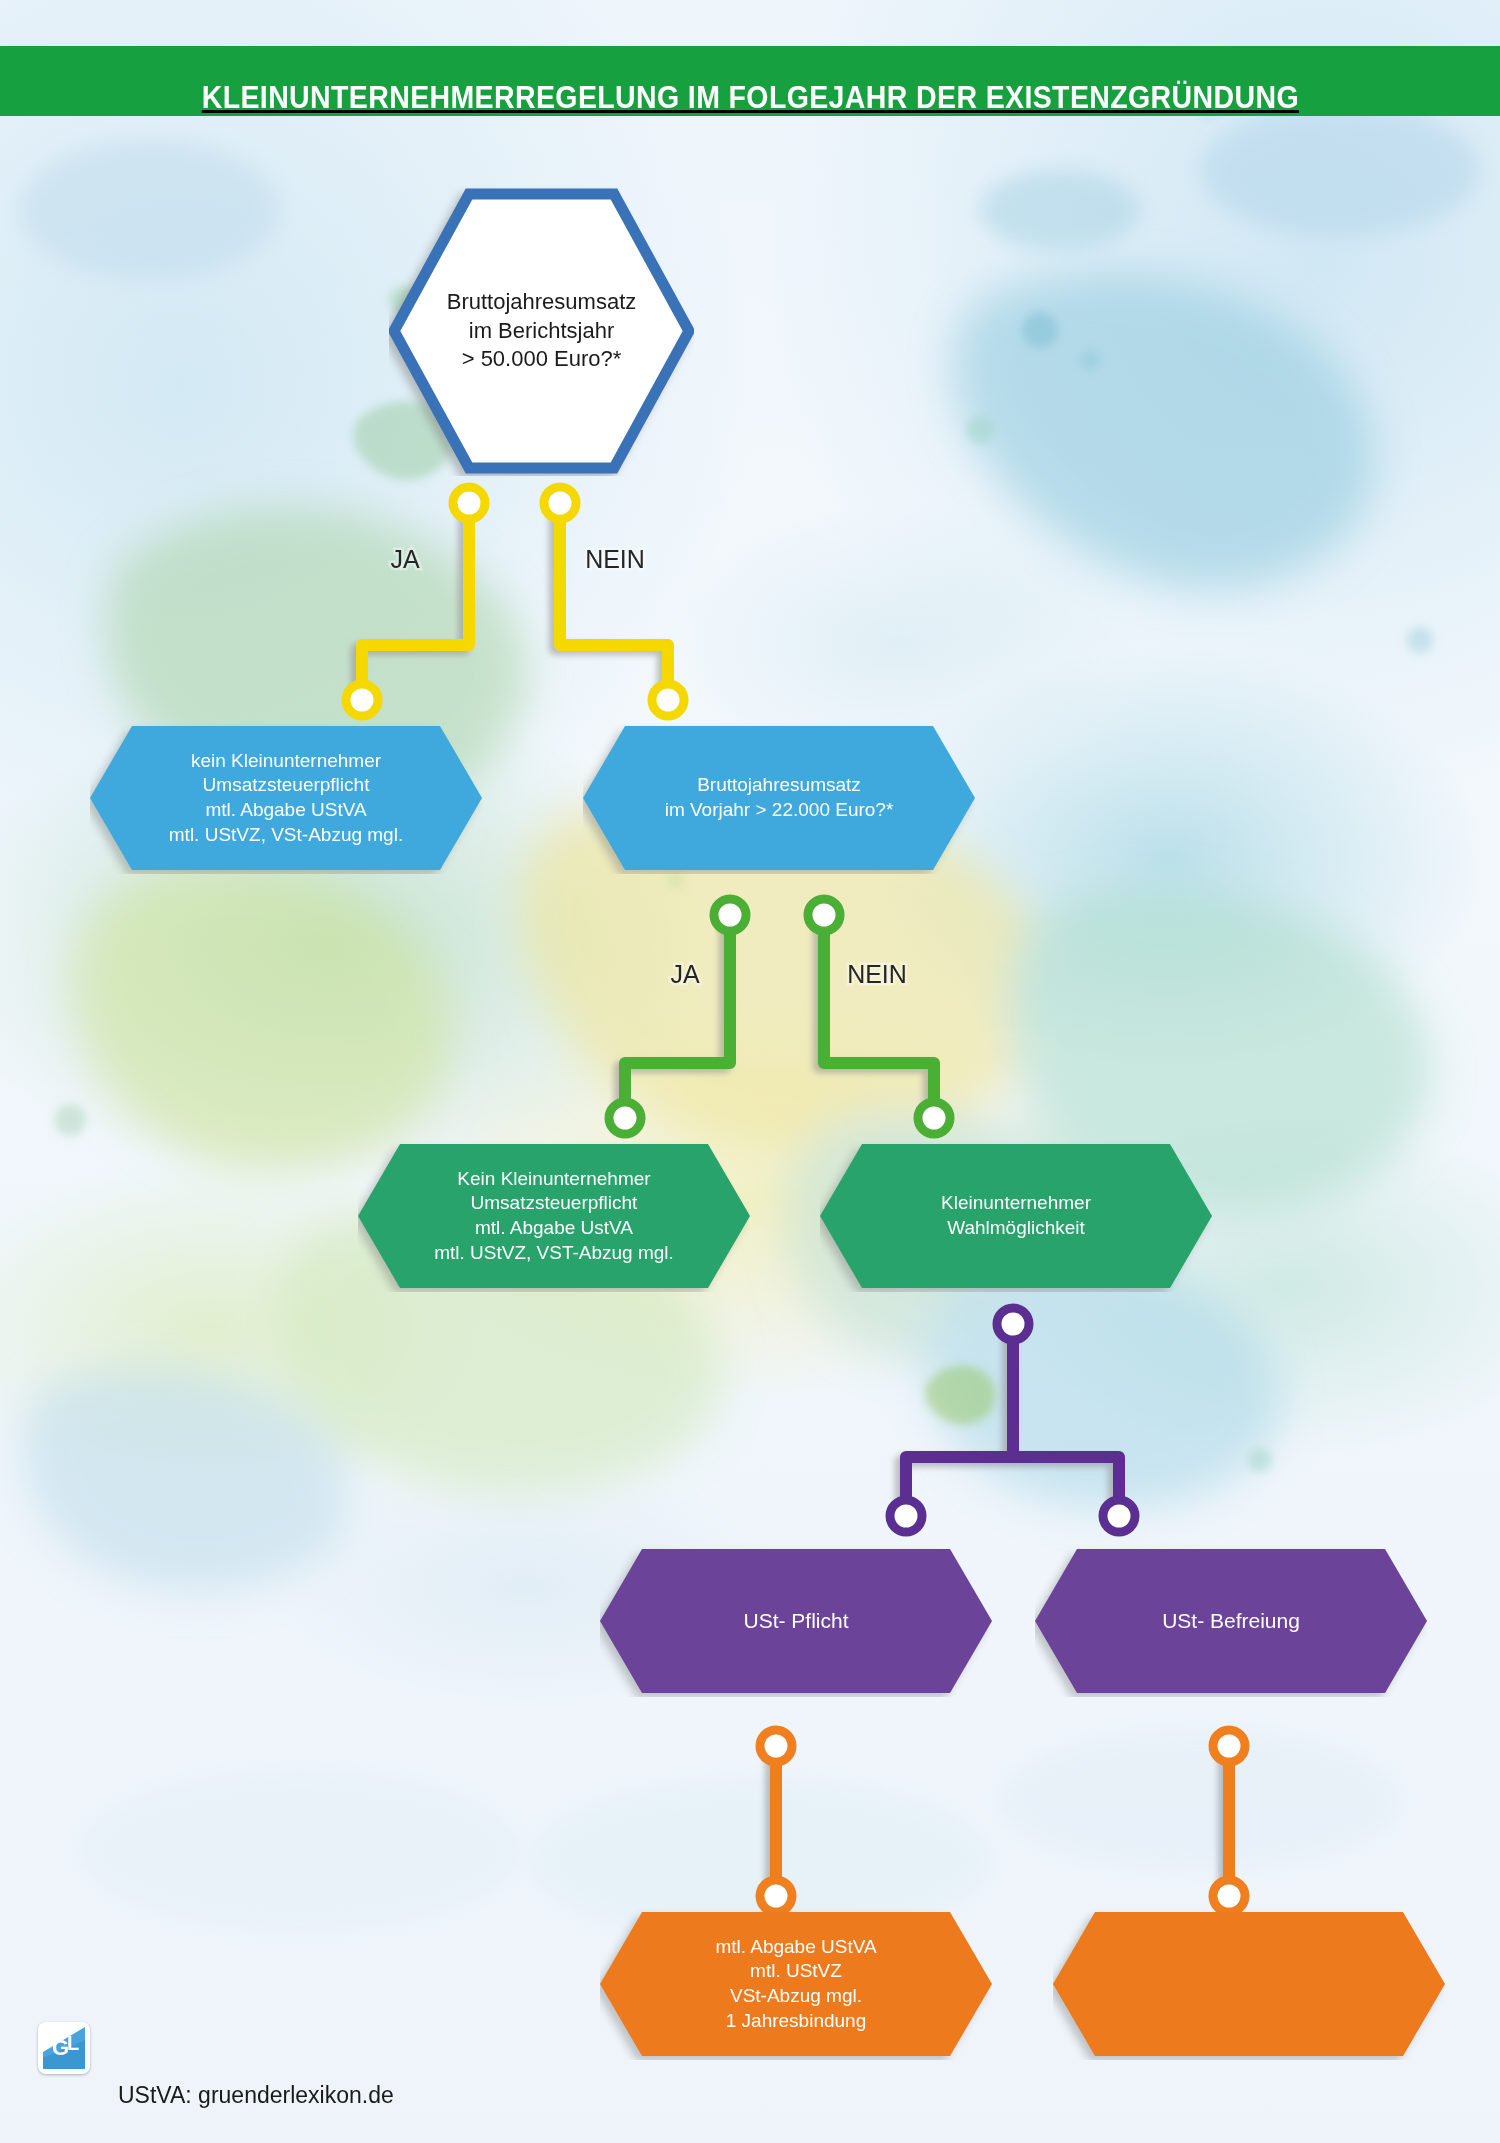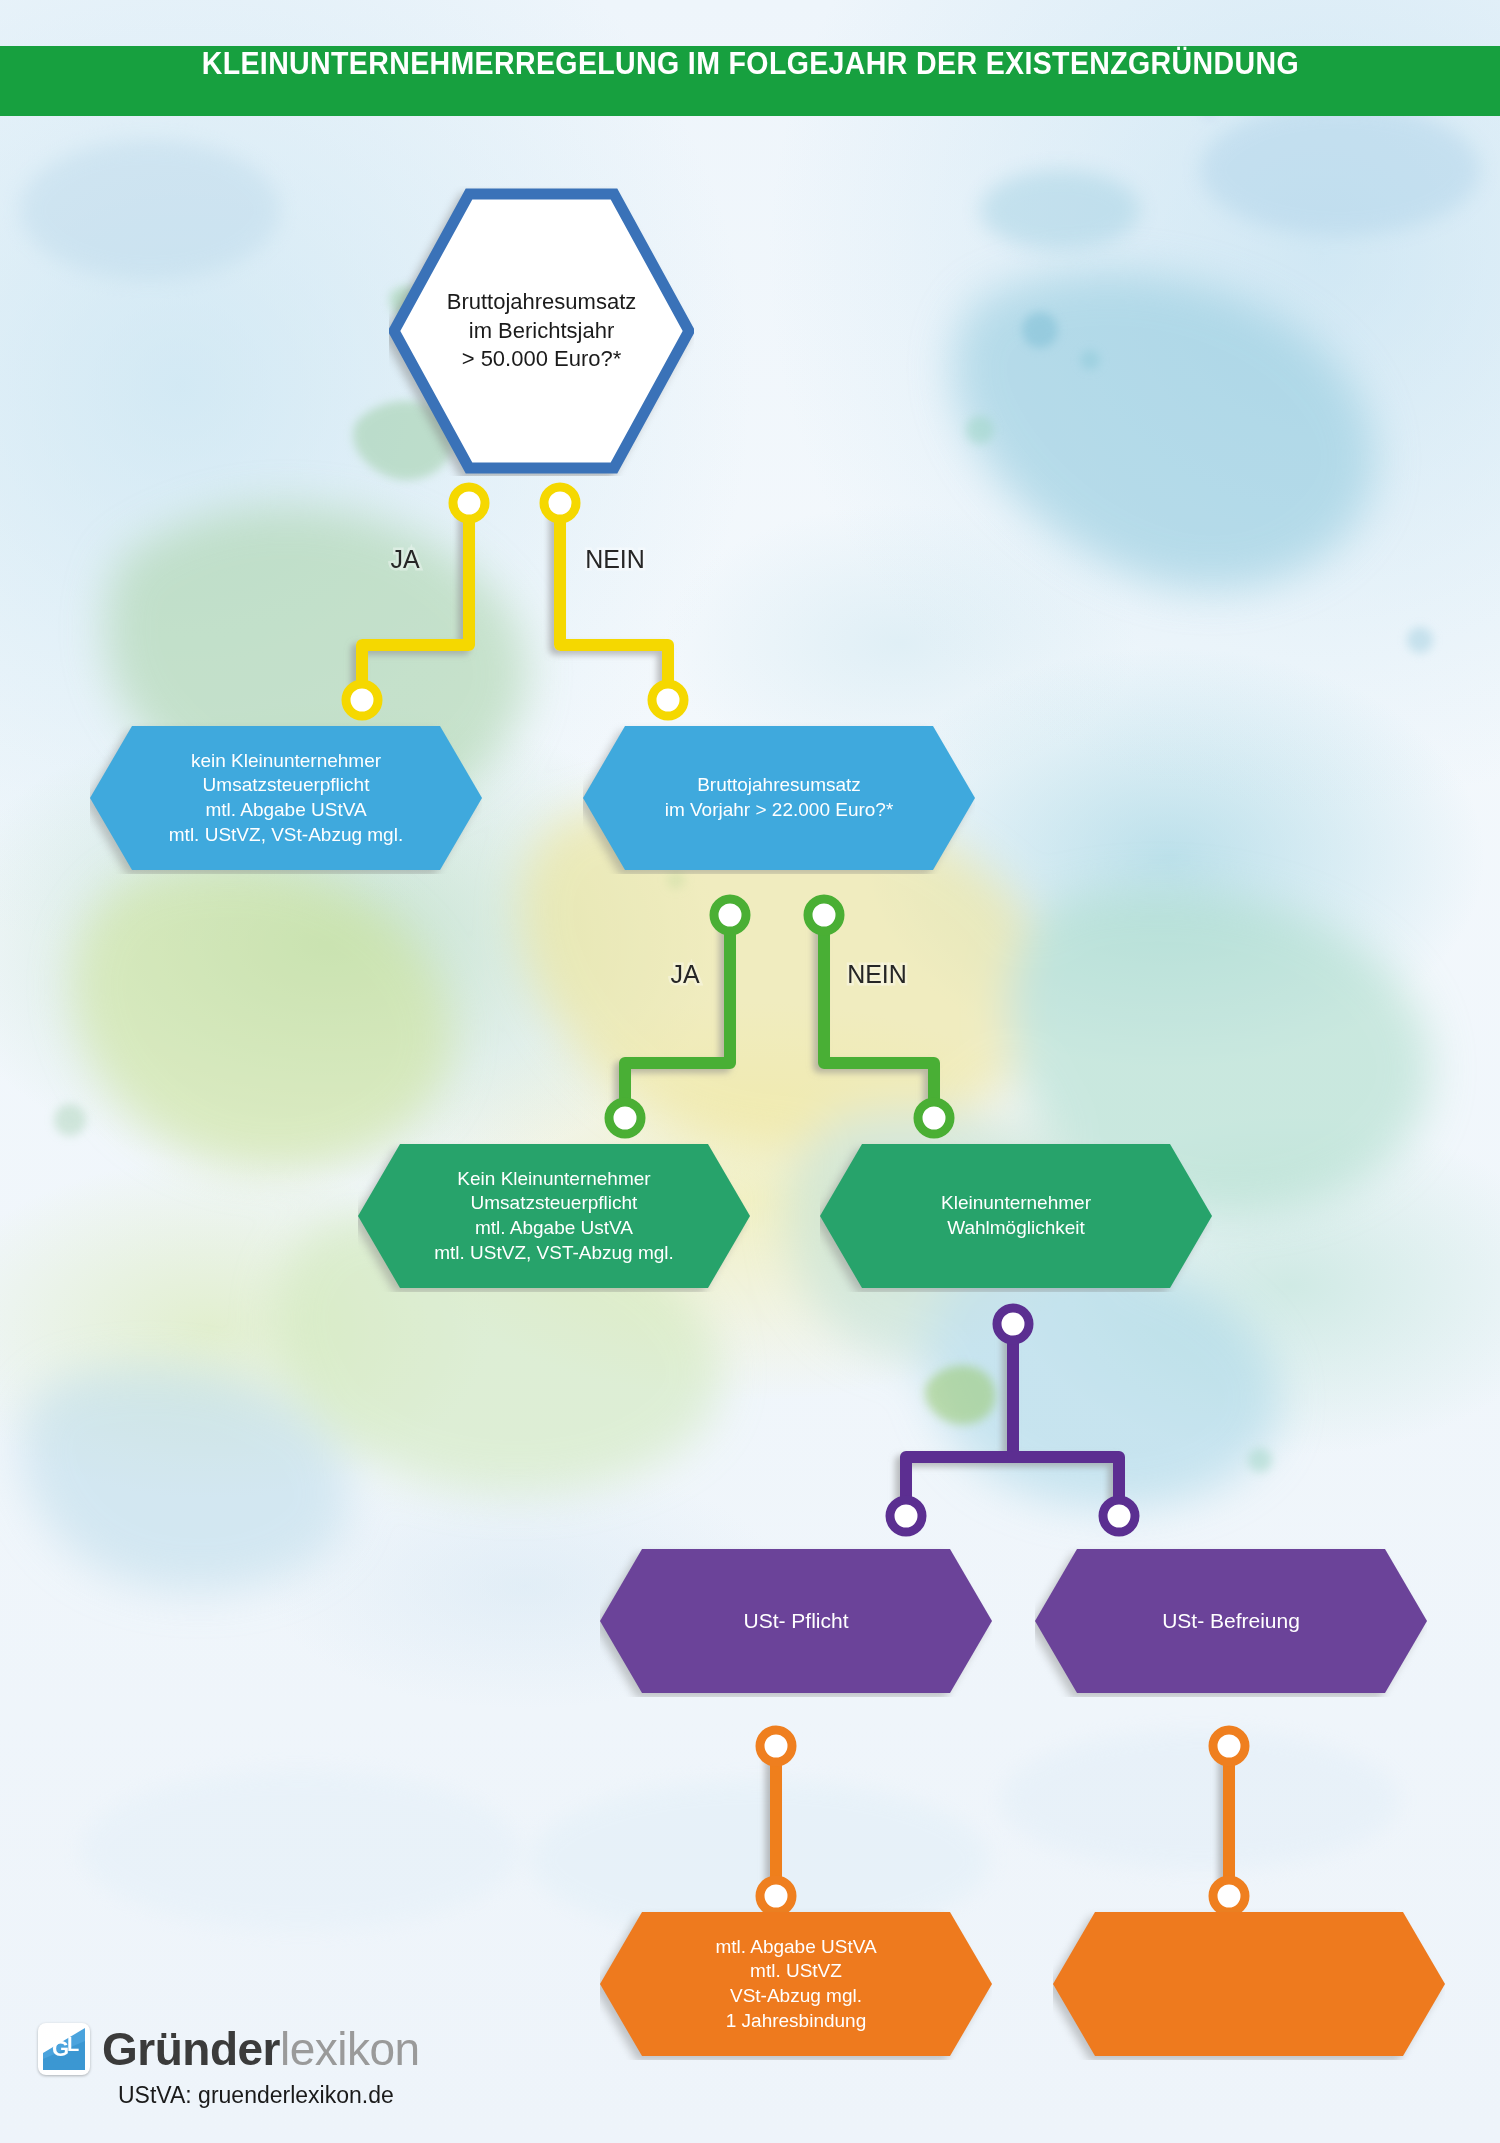--- a/index.html
+++ b/index.html
@@ -33,8 +33,9 @@
   
   .header-band{
     position:absolute;left:0;top:46px;width:1500px;height:70px;
-    background:#17a03f;display:flex;align-items:flex-start;justify-content:center;
+    background:#17a03f;display:flex;align-items:flex-end;justify-content:center;
     z-index:6;
+    text-decoration:underline;
   }
   .header-title{
     color:#fff;font-size:31px;font-weight:bold;letter-spacing:.4px;

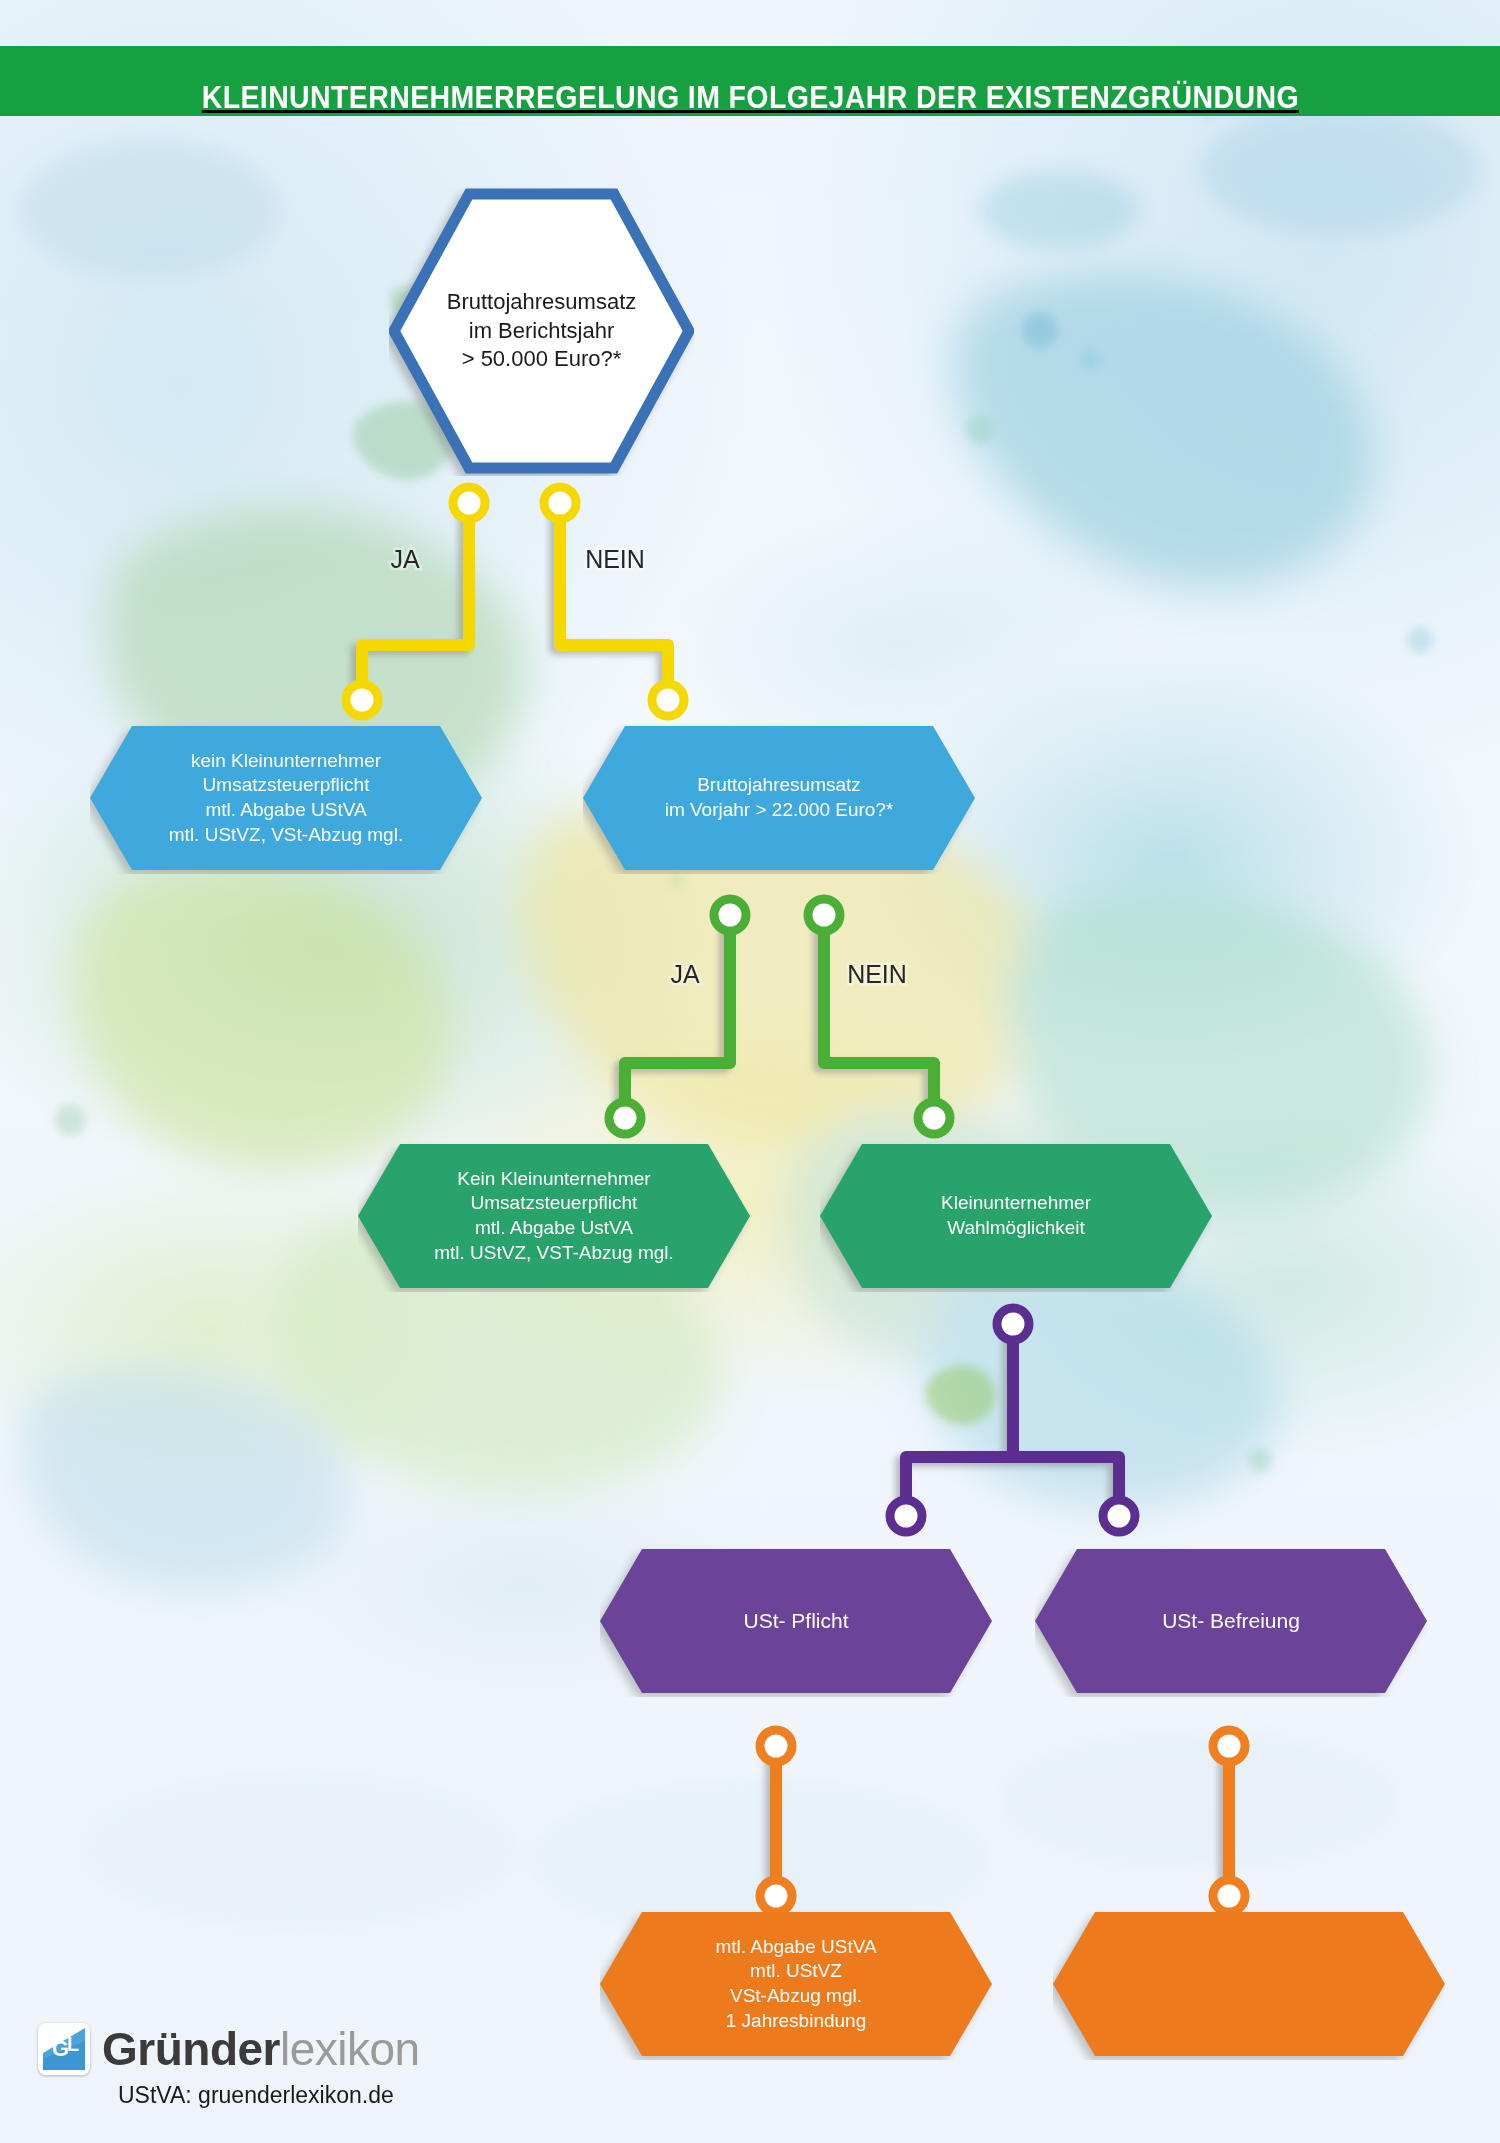--- a/index.html
+++ b/index.html
@@ -282,9 +282,6 @@
       <text x="29" y="28" font-family="Liberation Sans, sans-serif" font-size="20" font-weight="bold" fill="#ffffff">L</text>
     </svg>
   </div>
-  <div class="logo-word">
-    <span class="b1">Gründer</span><span class="b2">lexikon</span>
-  </div>
 </div>
 
 <div class="source-line">UStVA: gruenderlexikon.de</div>

